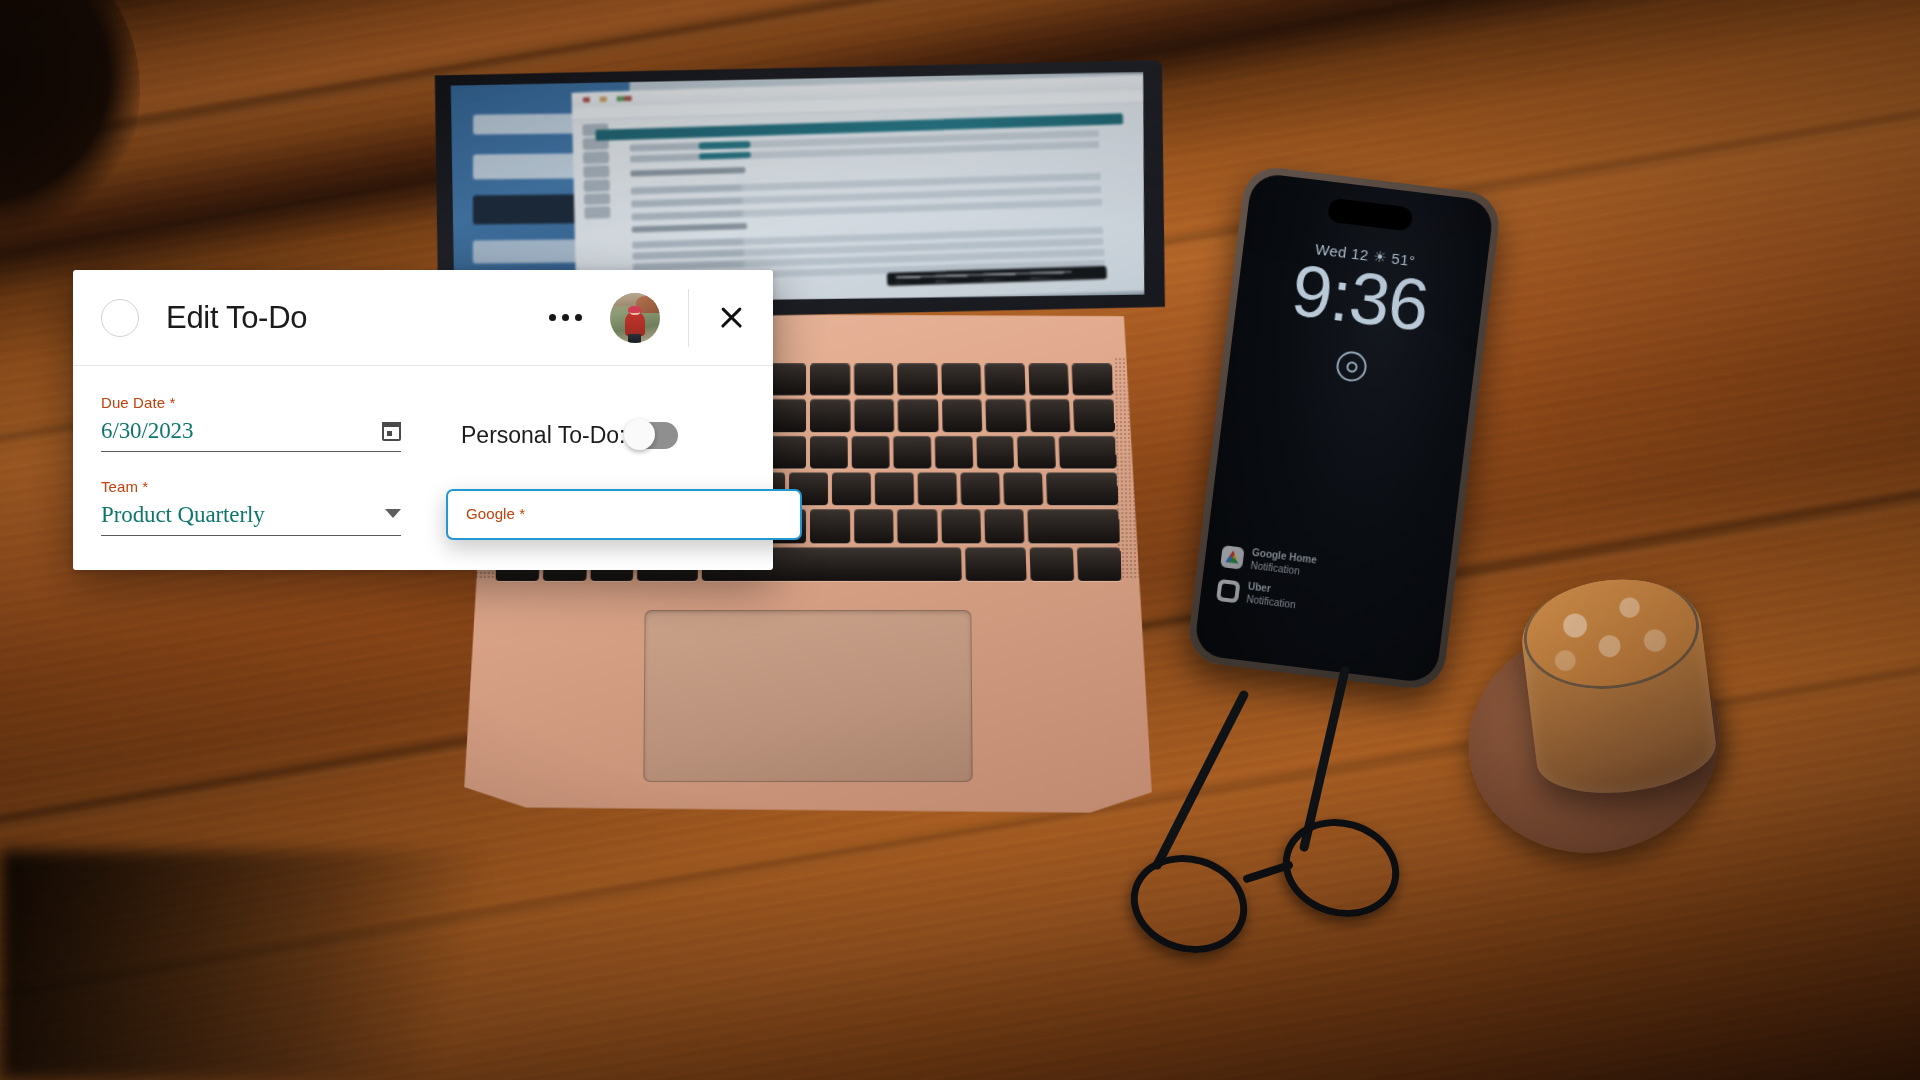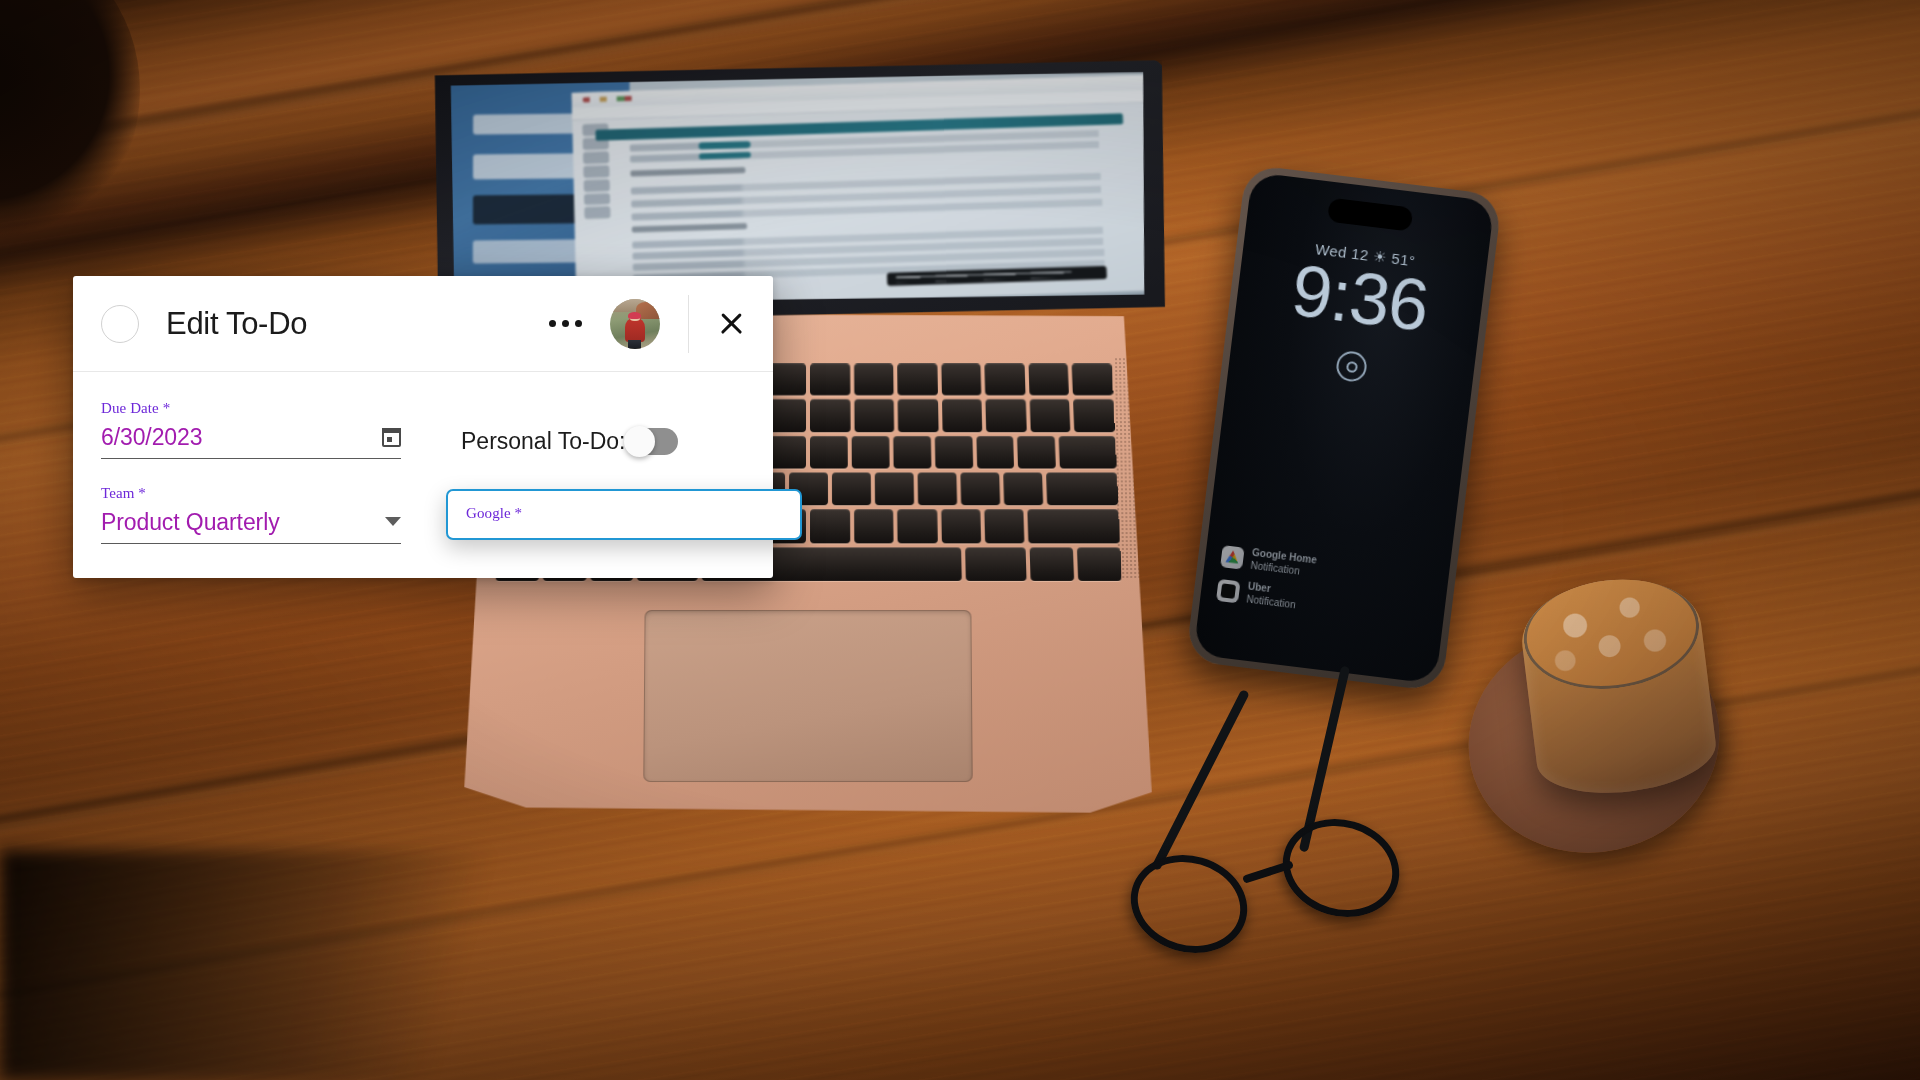--- a/index.html
+++ b/index.html
@@ -341,7 +341,7 @@
   
   .dialog {
     position: absolute;
-    left: 73px; top: 276px;
+    left: 73px; top: 270px;
     width: 700px;
     background: #ffffff;
     border-radius: 3px;

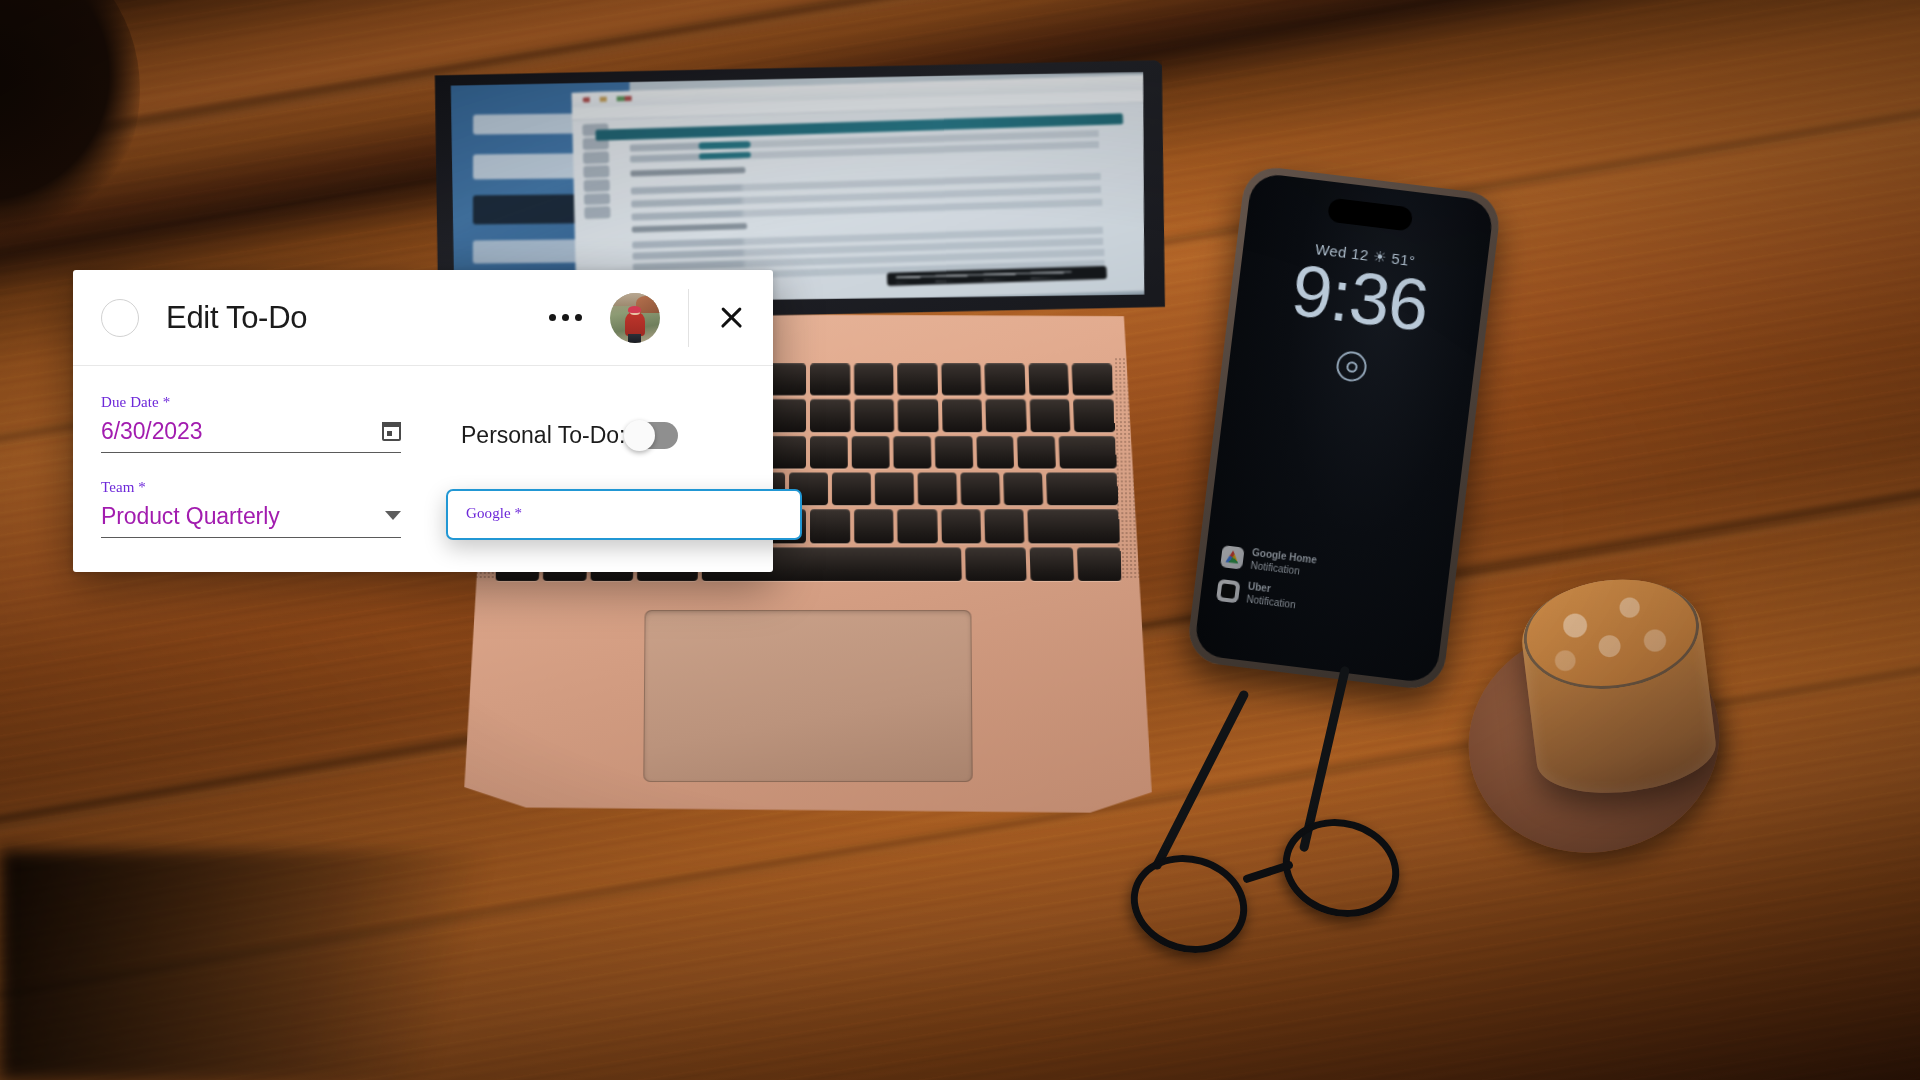--- a/index.html
+++ b/index.html
@@ -423,10 +423,9 @@
   .field { position: relative; }
   .field-label {
     font-size: 15px;
-    color: #6d28d9;
+    color: #c2410c;
     margin-bottom: 7px;
     letter-spacing: .1px;
-    font-family: Liberation Serif, serif;
   }
   .field-value-row {
     display:flex; align-items:center;

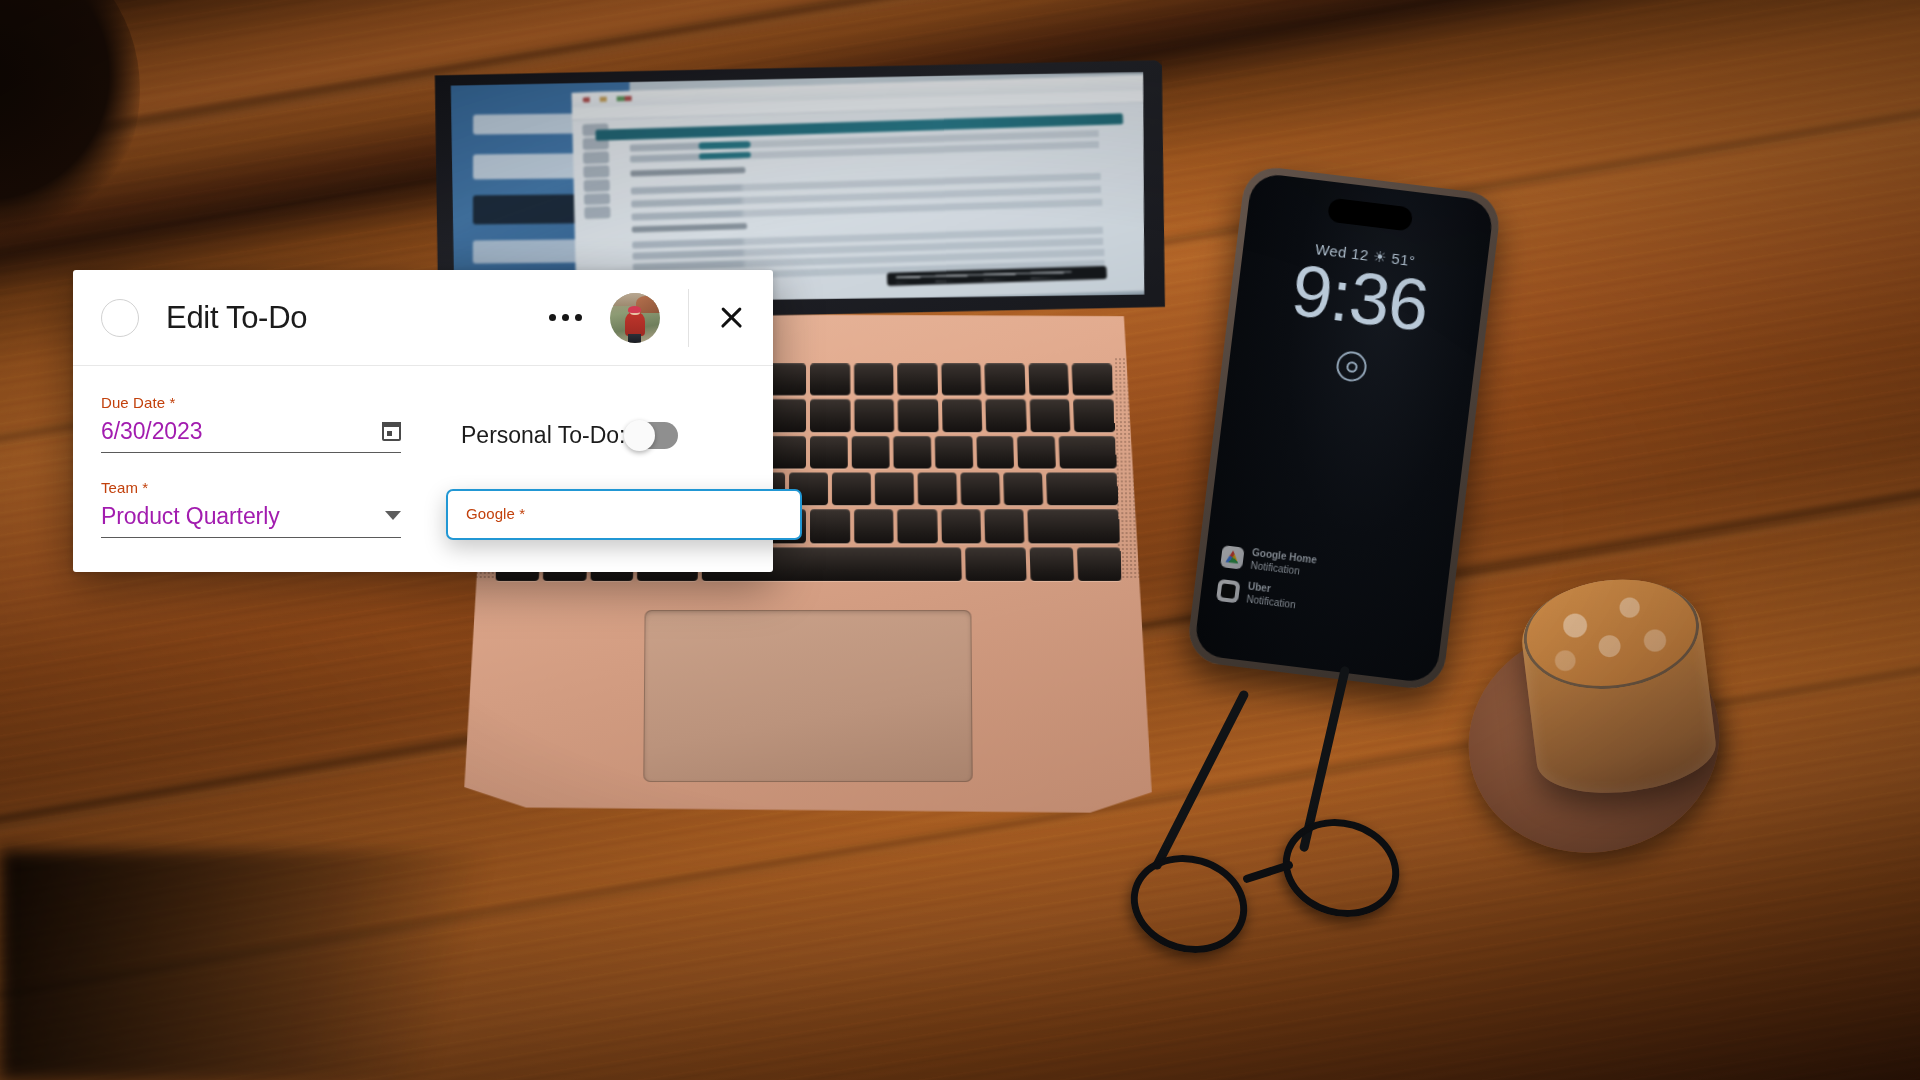--- a/index.html
+++ b/index.html
@@ -434,9 +434,10 @@
   }
   .field-value {
     font-size: 23px;
-    color: #a21caf;
+    color: #0f766e;
     flex: 1;
     letter-spacing: -0.1px;
+    font-family: Liberation Serif, serif;
   }
   .cal-icon {
     width: 19px; height: 19px; flex:none;

